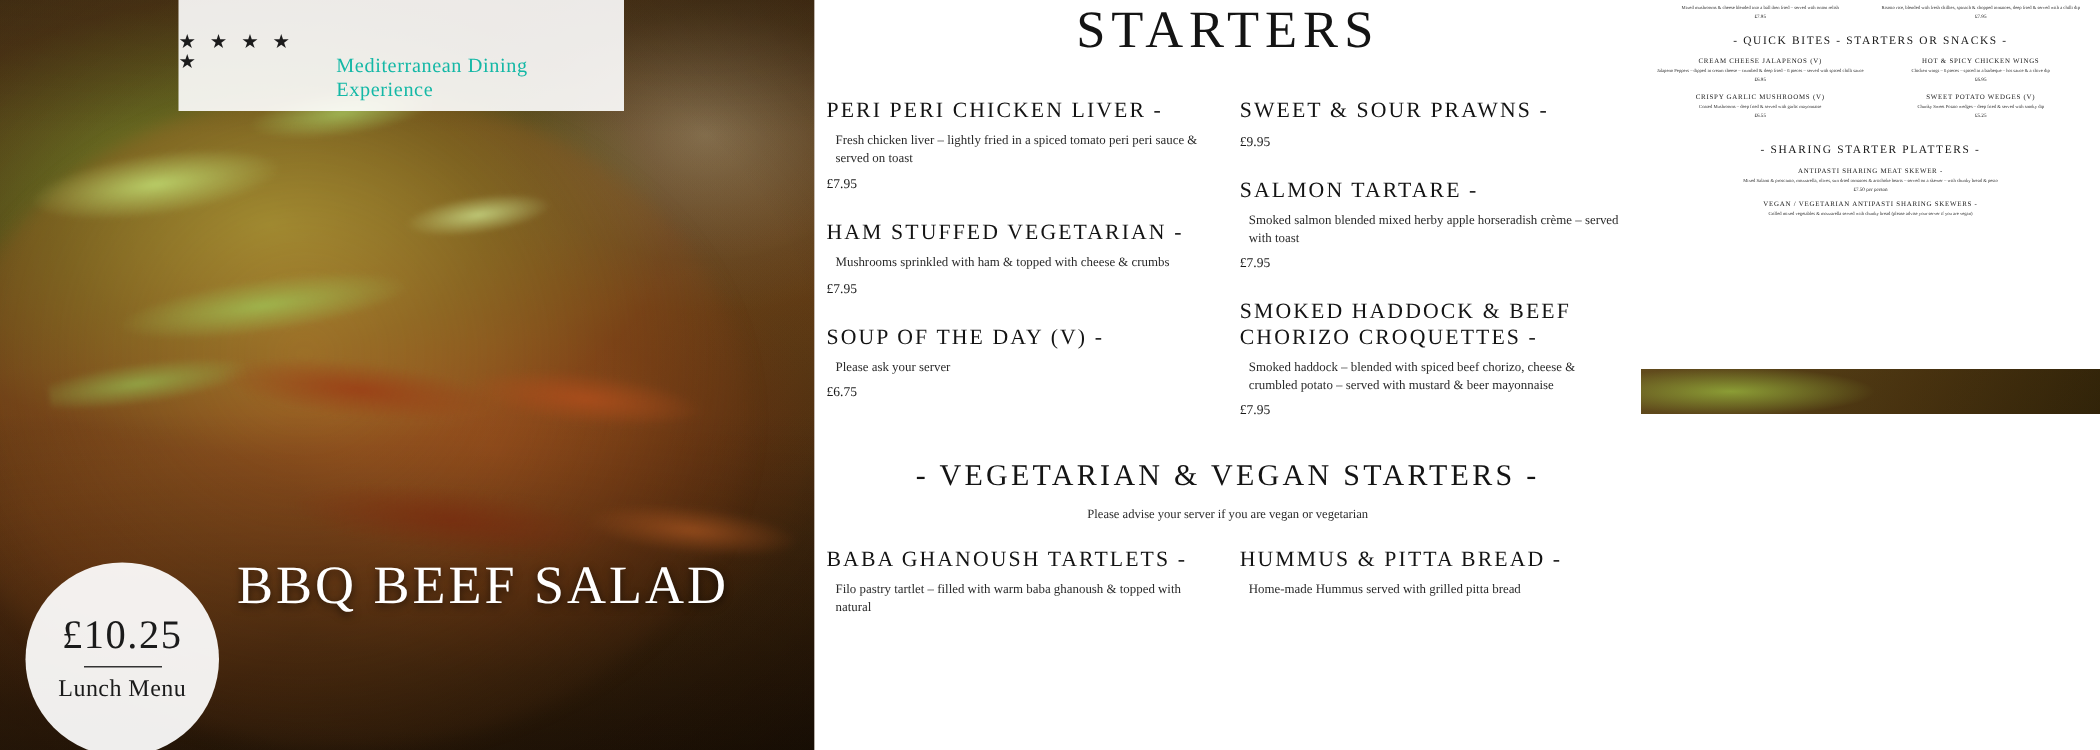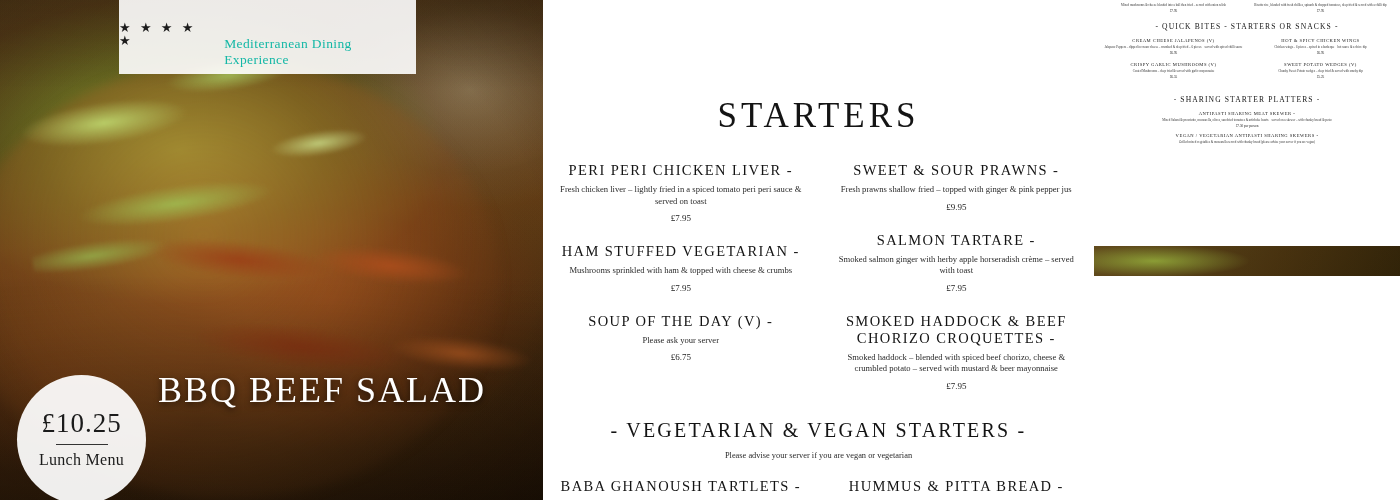--- a/index.html
+++ b/index.html
@@ -136,7 +136,6 @@
     text-align: center;
     font-size: 35px;
     letter-spacing: 4px;
-    margin-top: 96px;
   }
   .col-wrap { display: flex; margin-top: 26px; }
   .col { width: 50%; padding: 0 8px; }

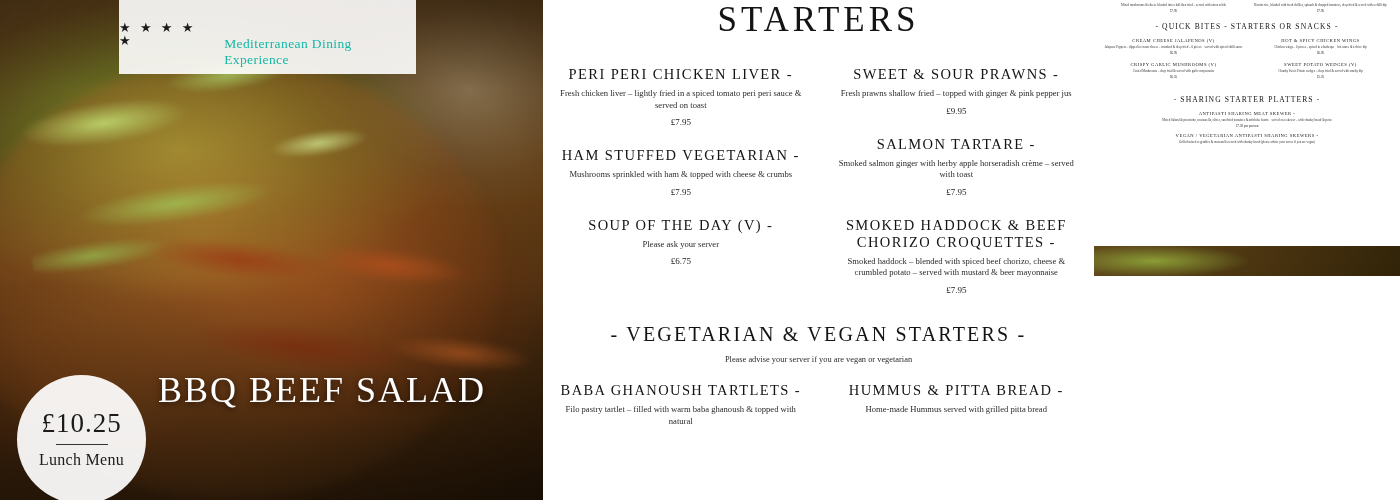--- a/index.html
+++ b/index.html
@@ -139,7 +139,7 @@
   }
   .col-wrap { display: flex; margin-top: 26px; }
   .col { width: 50%; padding: 0 8px; }
-  .item { text-align: center; margin-bottom: 20px; }
+  .item { text-align: left; margin-bottom: 20px; }
   .item-name {
     font-size: 14.5px; letter-spacing: 1.4px; margin-bottom: 5px;
   }

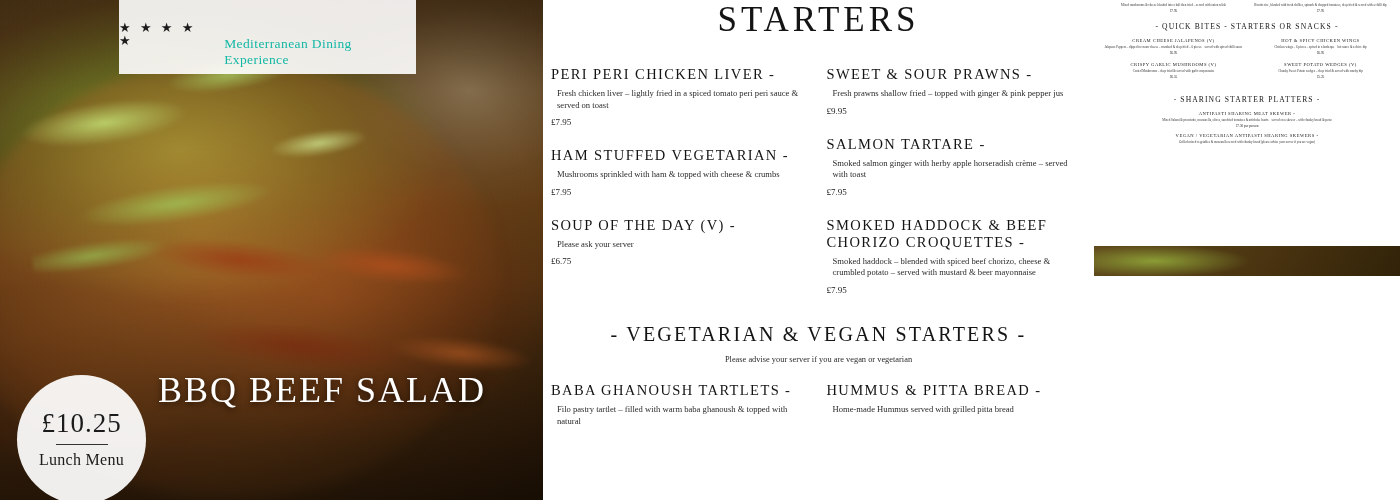--- a/index.html
+++ b/index.html
@@ -248,7 +248,6 @@
     <div class="col">
       <div class="item">
         <div class="item-name">SWEET &amp; SOUR PRAWNS  -</div>
-        <div class="item-desc">Fresh prawns shallow fried – topped with ginger &amp; pink pepper jus</div>
         <div class="item-price">£9.95</div>
       </div>
       <div class="item">

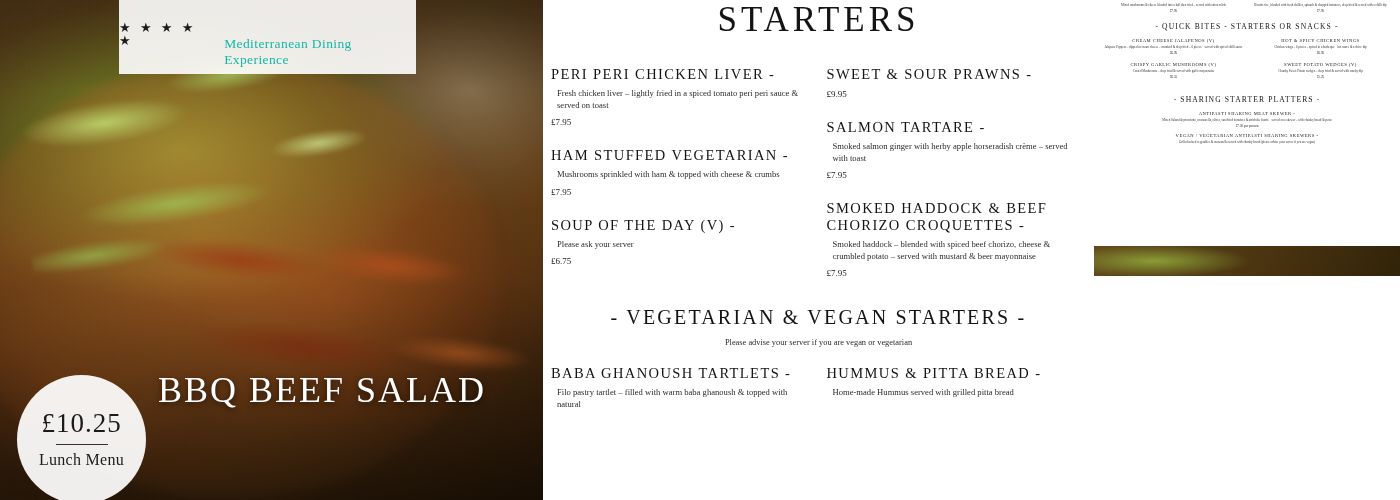--- a/index.html
+++ b/index.html
@@ -252,7 +252,7 @@
       </div>
       <div class="item">
         <div class="item-name">SALMON TARTARE  -</div>
-        <div class="item-desc">Smoked salmon ginger with herby apple horseradish crème – served with toast</div>
+        <div class="item-desc">Smoked salmon blended mixed herby apple horseradish crème – served with toast</div>
         <div class="item-price">£7.95</div>
       </div>
       <div class="item">

